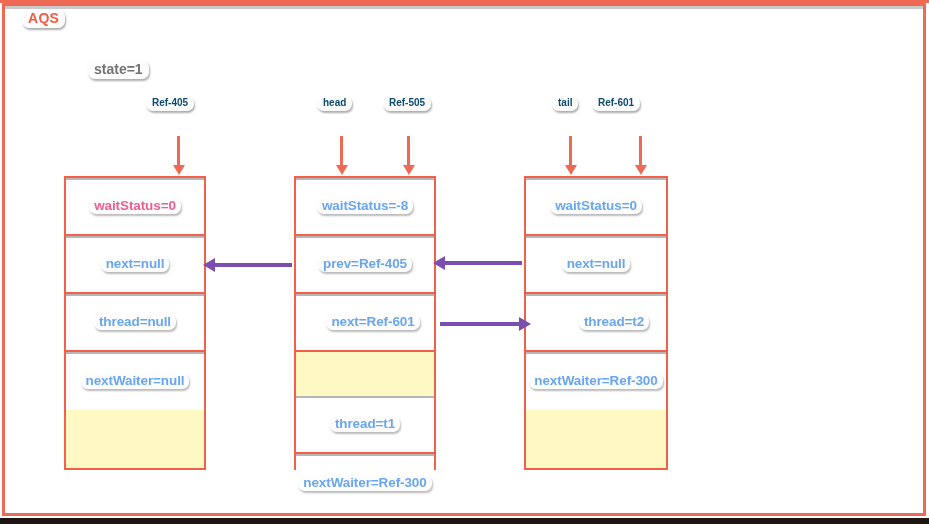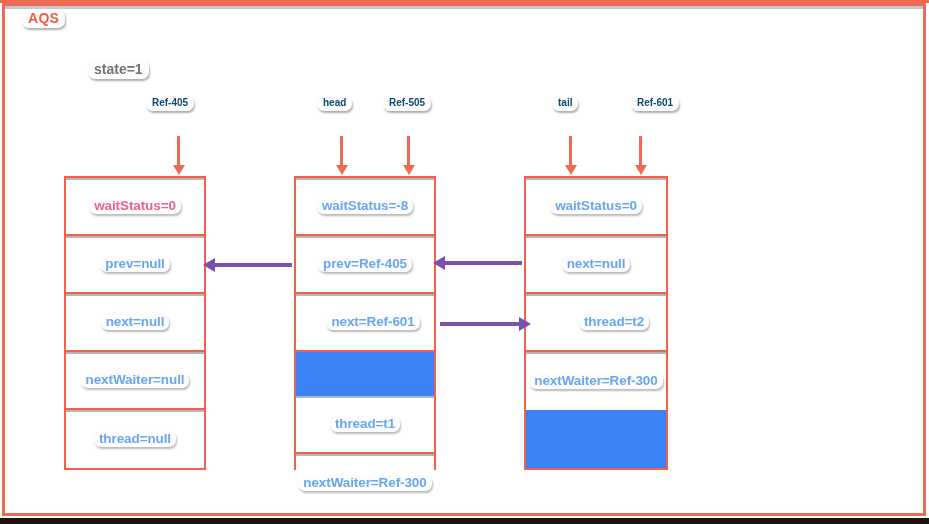--- a/index.html
+++ b/index.html
@@ -205,7 +205,7 @@
       <div class="ptr-arrow" style="left: 407px; top: 136px; height: 30px;"></div>
       <div class="chip chip-ptr" style="left: 552px;">tail</div>
       <div class="ptr-arrow" style="left: 569px; top: 136px; height: 30px;"></div>
-      <div class="chip chip-ptr" style="left: 592px; margin-left: 39px;">Ref-601</div>
+      <div class="chip chip-ptr" style="left: 592px;">Ref-601</div>
       <div class="ptr-arrow" style="left: 639px; top: 136px; height: 30px;"></div>
     </div>
 

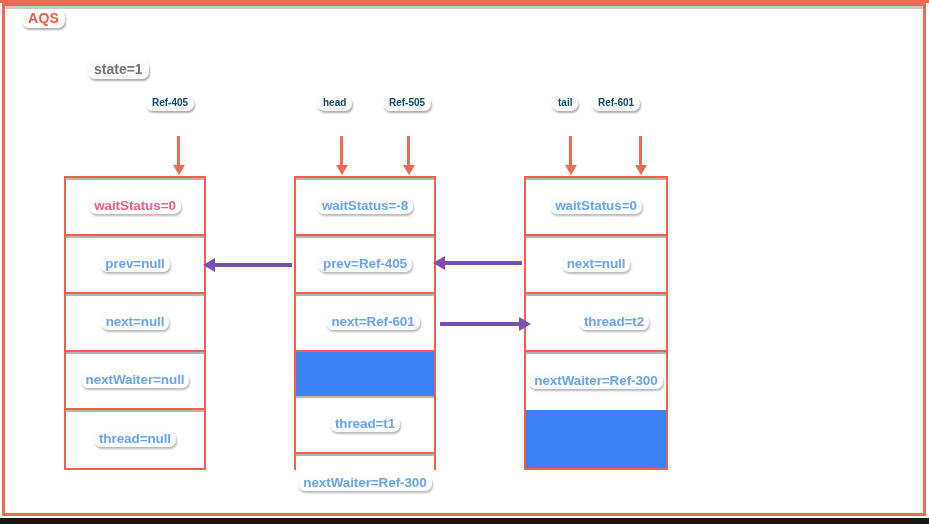--- a/index.html
+++ b/index.html
@@ -113,7 +113,7 @@
     position: absolute;
     box-sizing: border-box;
     border: 2px solid #f2604a;
-    background: #3b82f6;
+    background: #fef9c3;
   }
   .cell {
     position: relative;

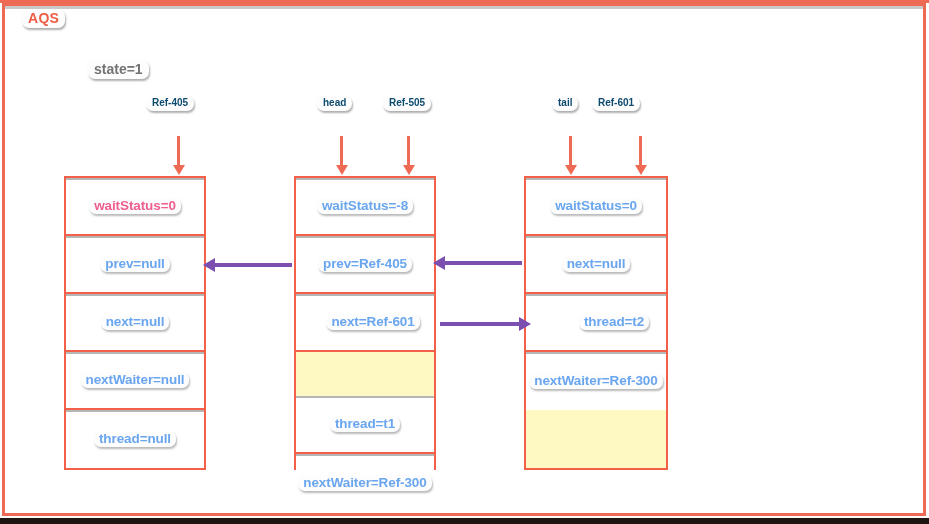--- a/index.html
+++ b/index.html
@@ -215,9 +215,6 @@
           <span class="cell-label pink">waitStatus=0</span>
         </div>
         <div class="cell" style="height: 58px;">
-          <span class="cell-label">prev=null</span>
-        </div>
-        <div class="cell" style="height: 58px;">
           <span class="cell-label">next=null</span>
         </div>
         <div class="cell" style="height: 58px;">

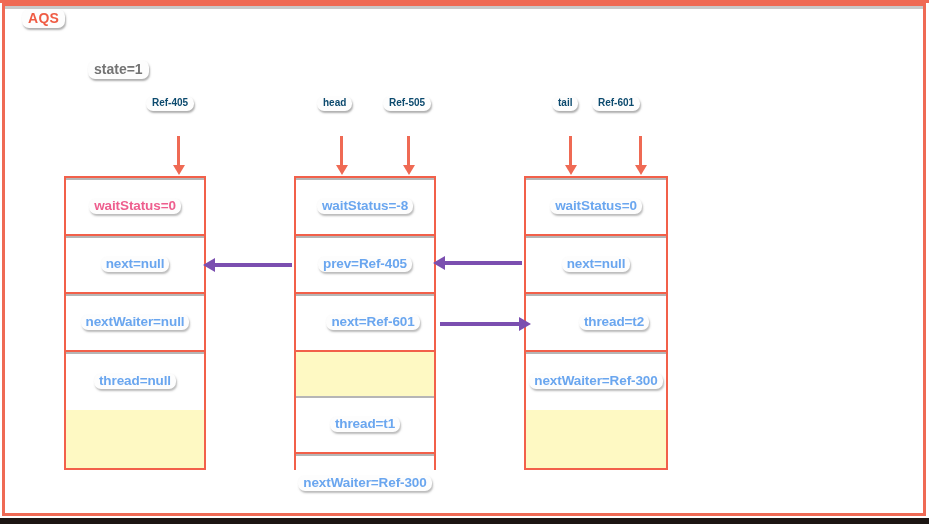--- a/index.html
+++ b/index.html
@@ -218,10 +218,10 @@
           <span class="cell-label">next=null</span>
         </div>
         <div class="cell" style="height: 58px;">
+          <span class="cell-label">thread=null</span>
+        </div>
+        <div class="cell" style="height: 58px;">
           <span class="cell-label">nextWaiter=null</span>
-        </div>
-        <div class="cell" style="height: 58px;">
-          <span class="cell-label">thread=null</span>
         </div>
       </div>
       <div class="node" style="left: 294px; top: 176px; width: 142px; height: 294px;">

